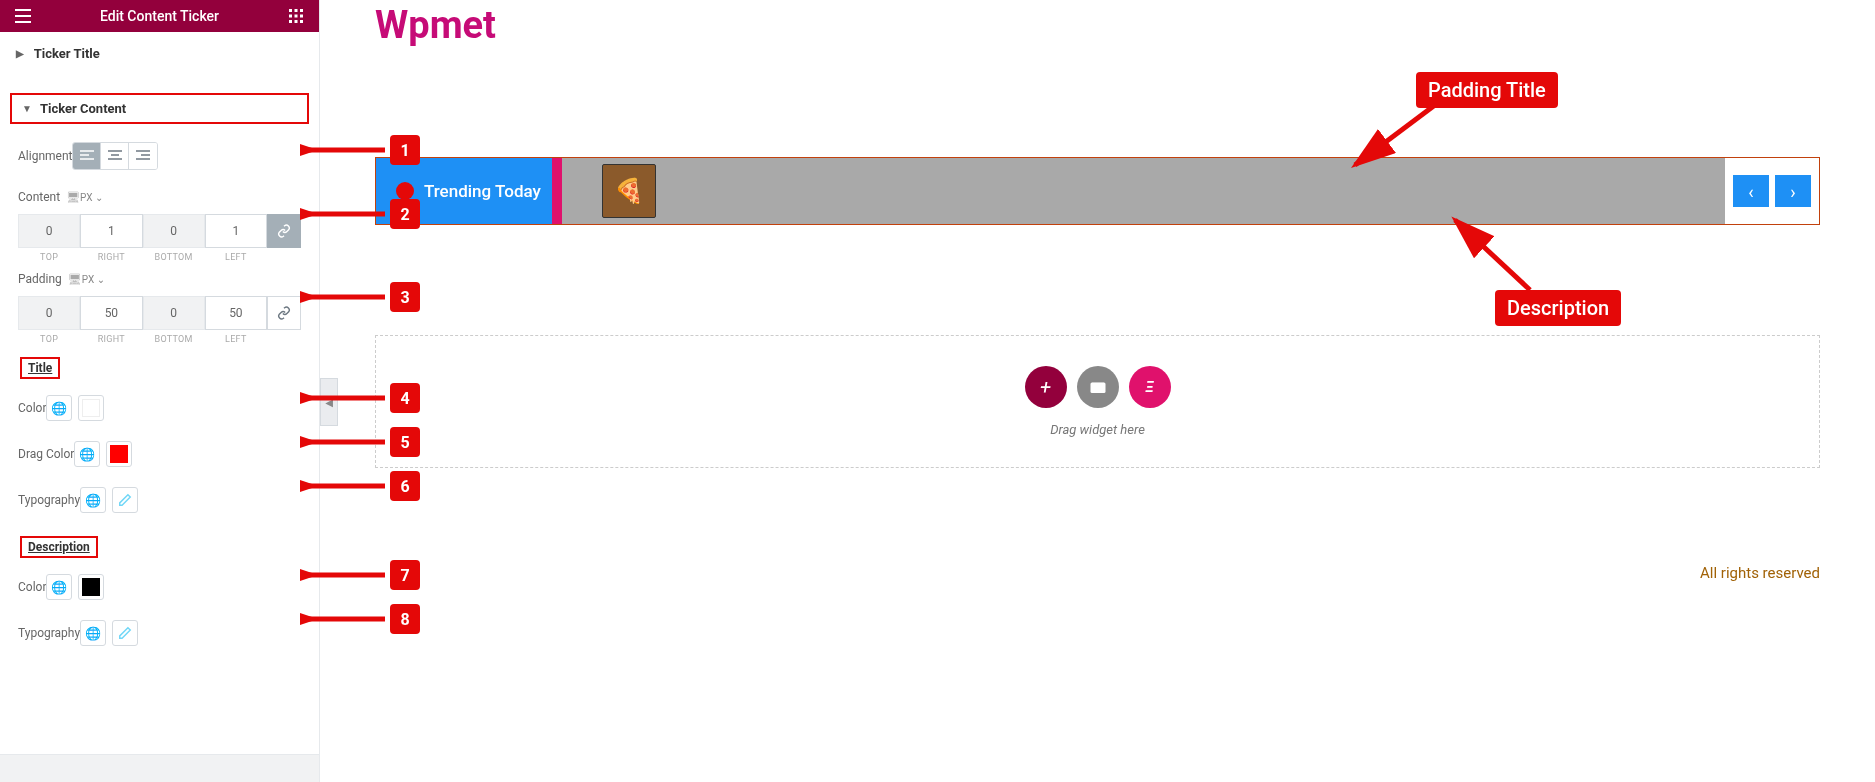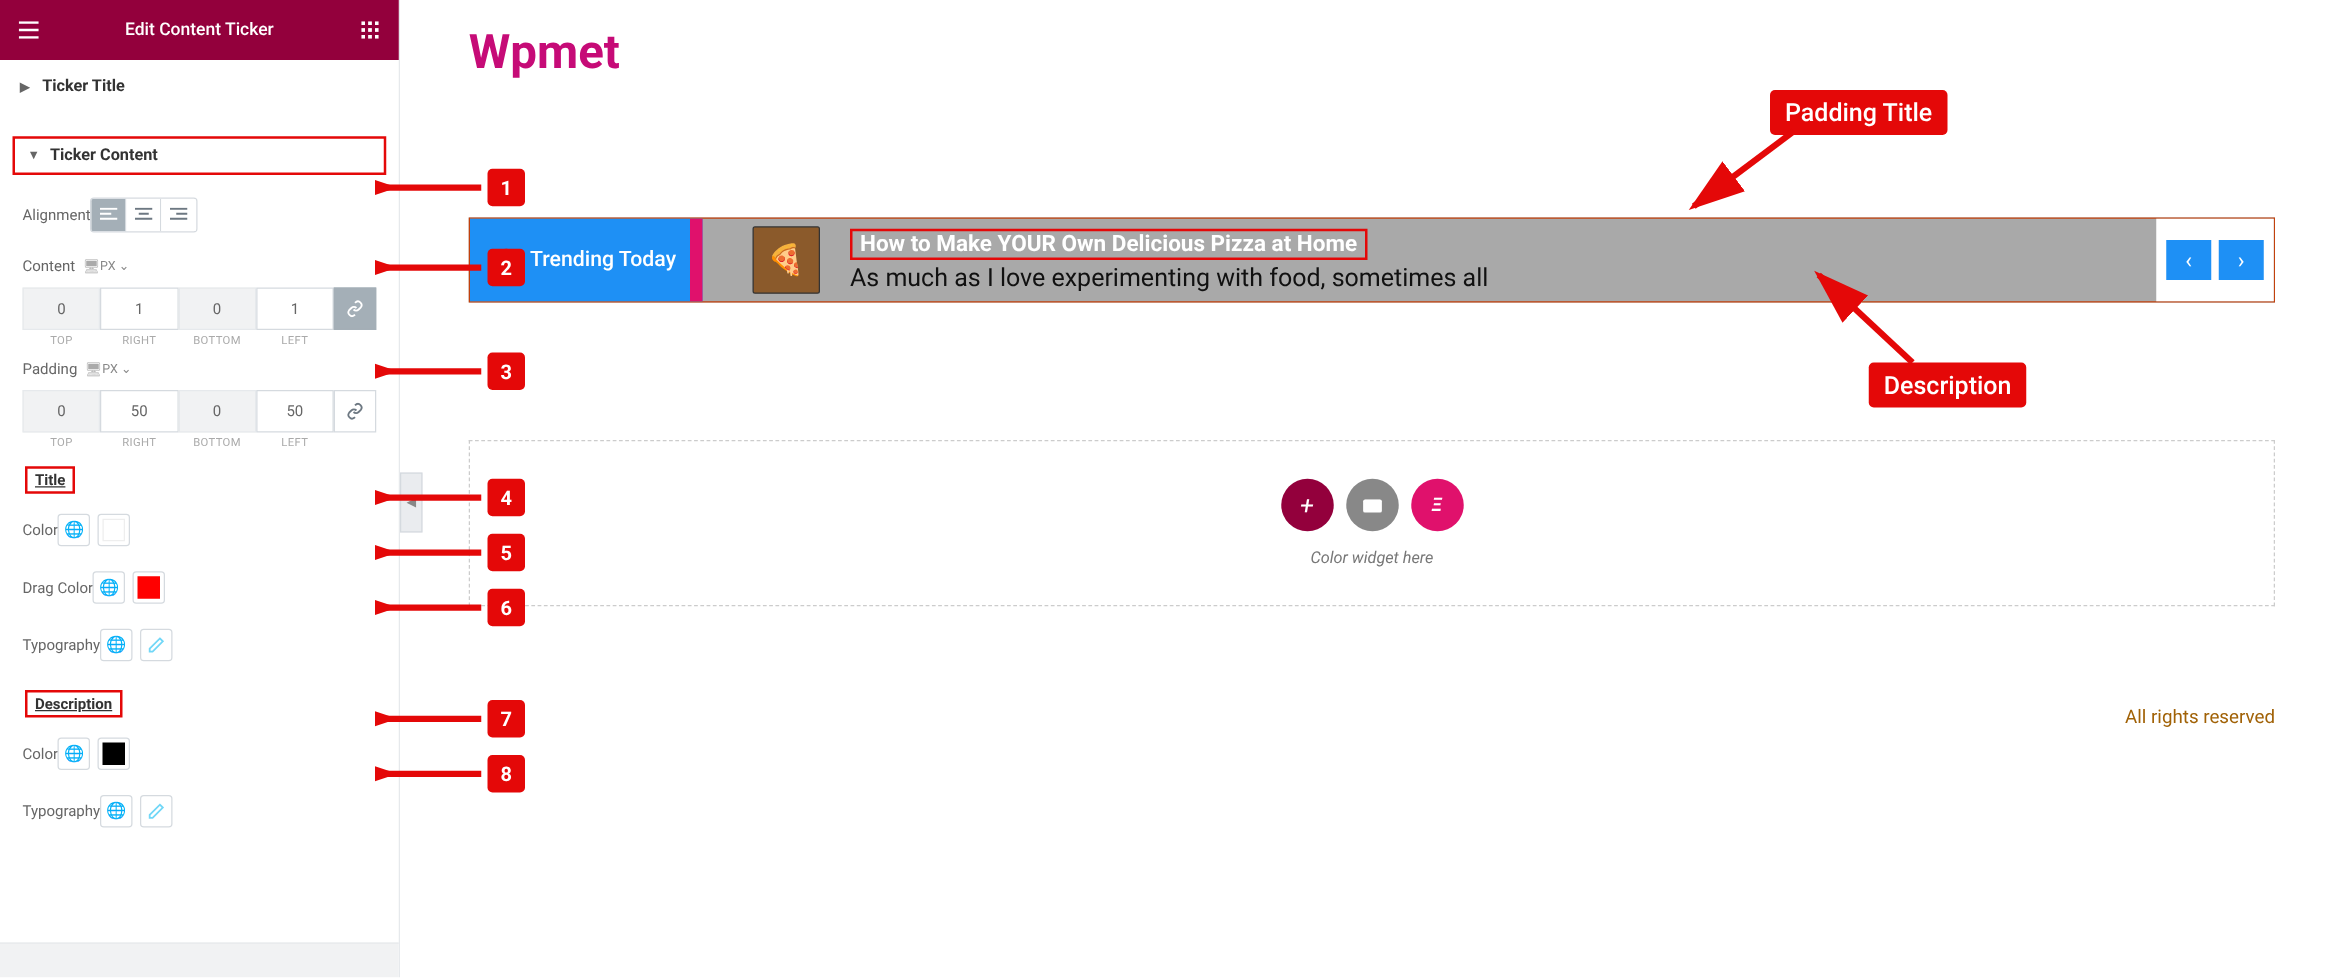--- a/index.html
+++ b/index.html
@@ -5,7 +5,7 @@
 *{box-sizing:border-box;margin:0;padding:0;font-family:-apple-system,BlinkMacSystemFont,"Segoe UI",Roboto,Arial,sans-serif}
 body{display:flex;width:1875px;height:782px;overflow:hidden;background:#fff}
 .sidebar{width:320px;background:#fff;border-right:1px solid #e6e9ec;display:flex;flex-direction:column}
-.side-head{height:48px;background:#93003c;color:#fff;display:flex;align-items:center;justify-content:space-between;padding:0 14px;font-size:14px;font-weight:500}
+.side-head{height:32px;background:#93003c;color:#fff;display:flex;align-items:center;justify-content:space-between;padding:0 14px;font-size:14px;font-weight:500}
 .side-head .ham,.side-head .grid{width:18px;height:18px;display:flex;align-items:center;justify-content:center}
 .title-bar{padding:14px 16px;font-size:13px;font-weight:700;color:#333;display:flex;align-items:center;gap:10px}
 .title-bar .arr{font-size:10px;color:#666}

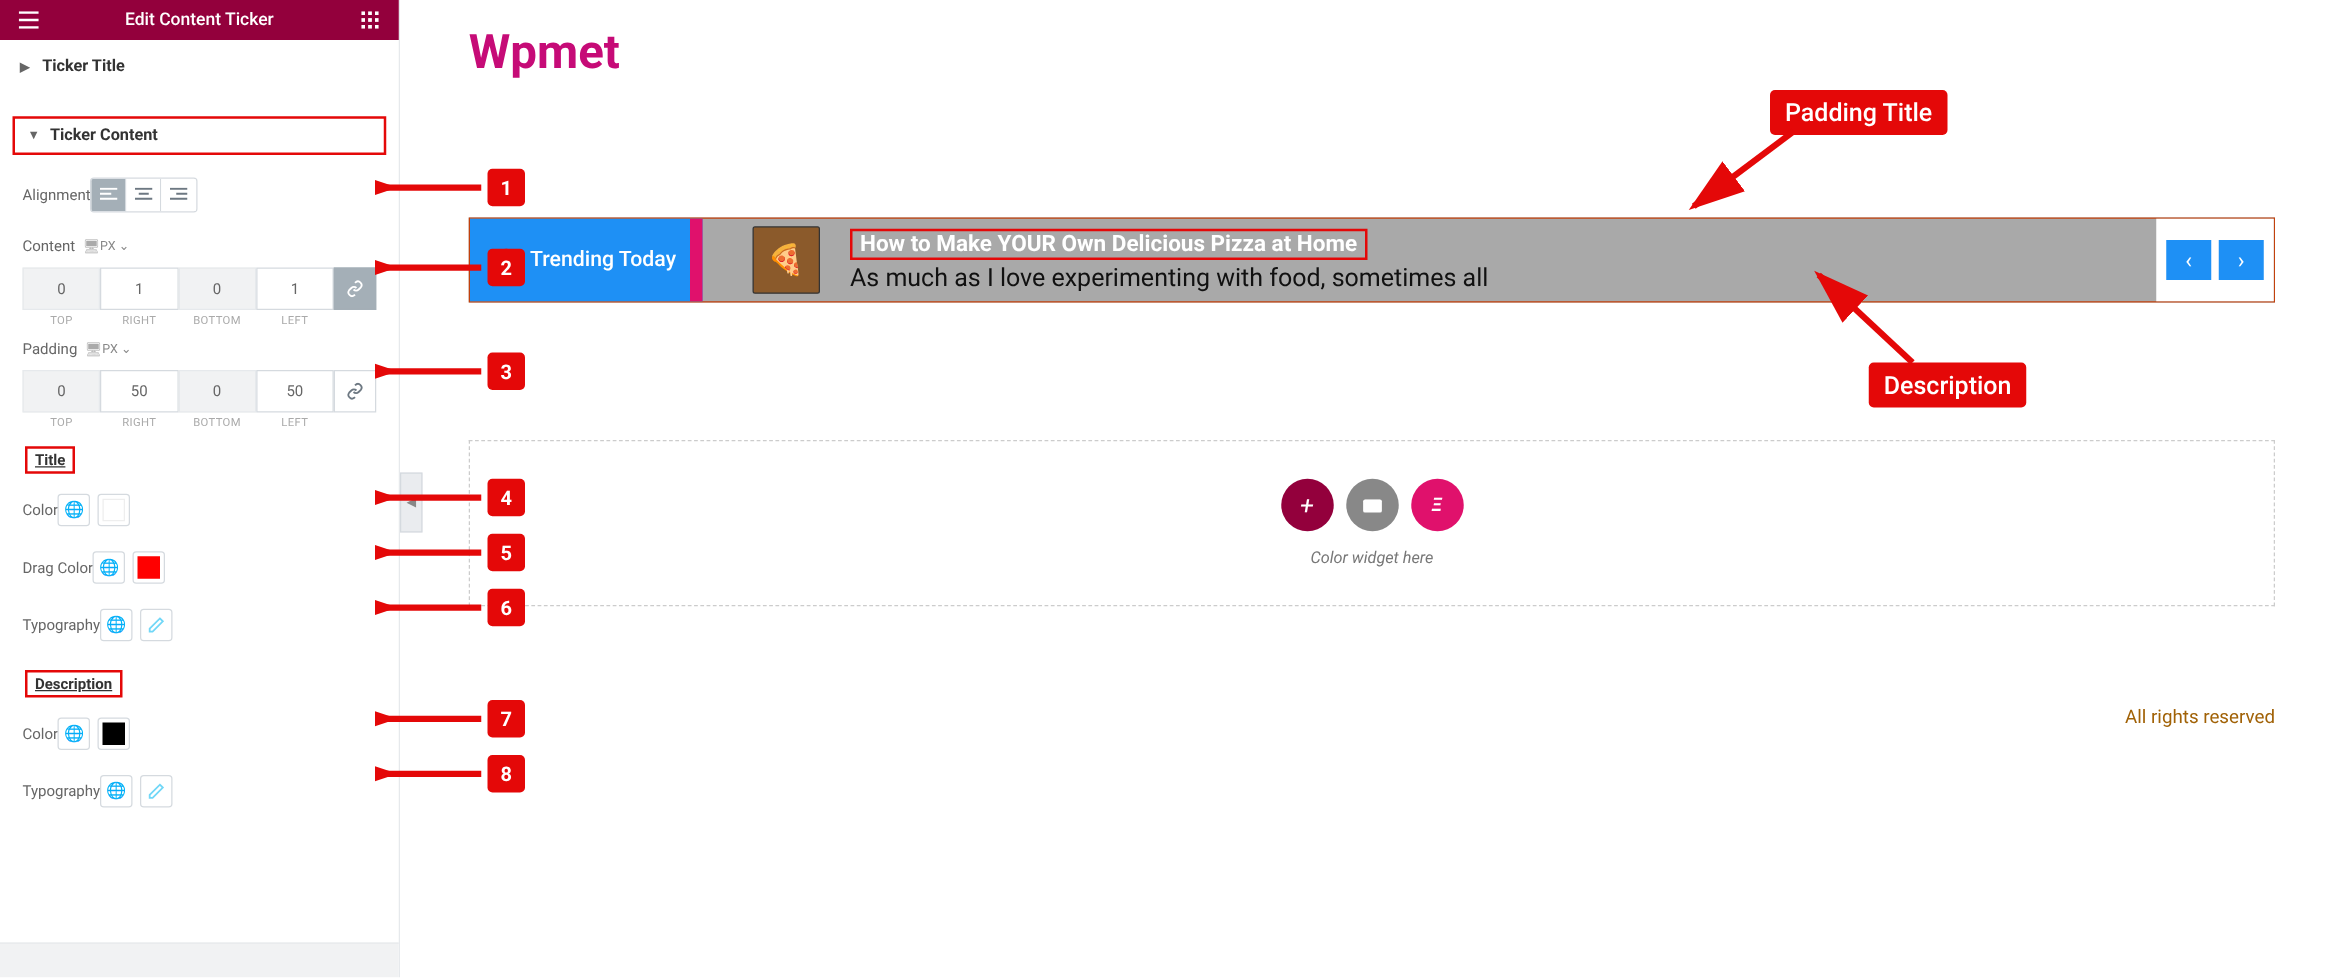--- a/index.html
+++ b/index.html
@@ -31,7 +31,7 @@
 .edit-btn{width:26px;height:26px;border:1px solid #d5dadf;border-radius:3px;display:flex;align-items:center;justify-content:center;color:#71d7f7;cursor:pointer}
 .ctrl-group{display:flex;gap:6px}
 .collapse-tab{position:absolute;left:320px;top:378px;width:18px;height:48px;background:#eaecef;border:1px solid #d5dadf;display:flex;align-items:center;justify-content:center;color:#888;font-size:10px;cursor:pointer}
-.canvas{flex:1;position:relative;padding:20px 55px}
+.canvas{flex:1;position:relative;padding:3px 55px}
 .brand{font-size:38px;font-weight:700;color:#c60b77;padding-left:0}
 .ticker-wrap{margin-top:110px;display:flex;border:1px solid #c2410c;background:#a9a9a9}
 .badge{width:186px;background:#1e90f5;color:#fff;display:flex;align-items:center;padding-left:20px;font-size:17px;font-weight:500;gap:10px;position:relative}

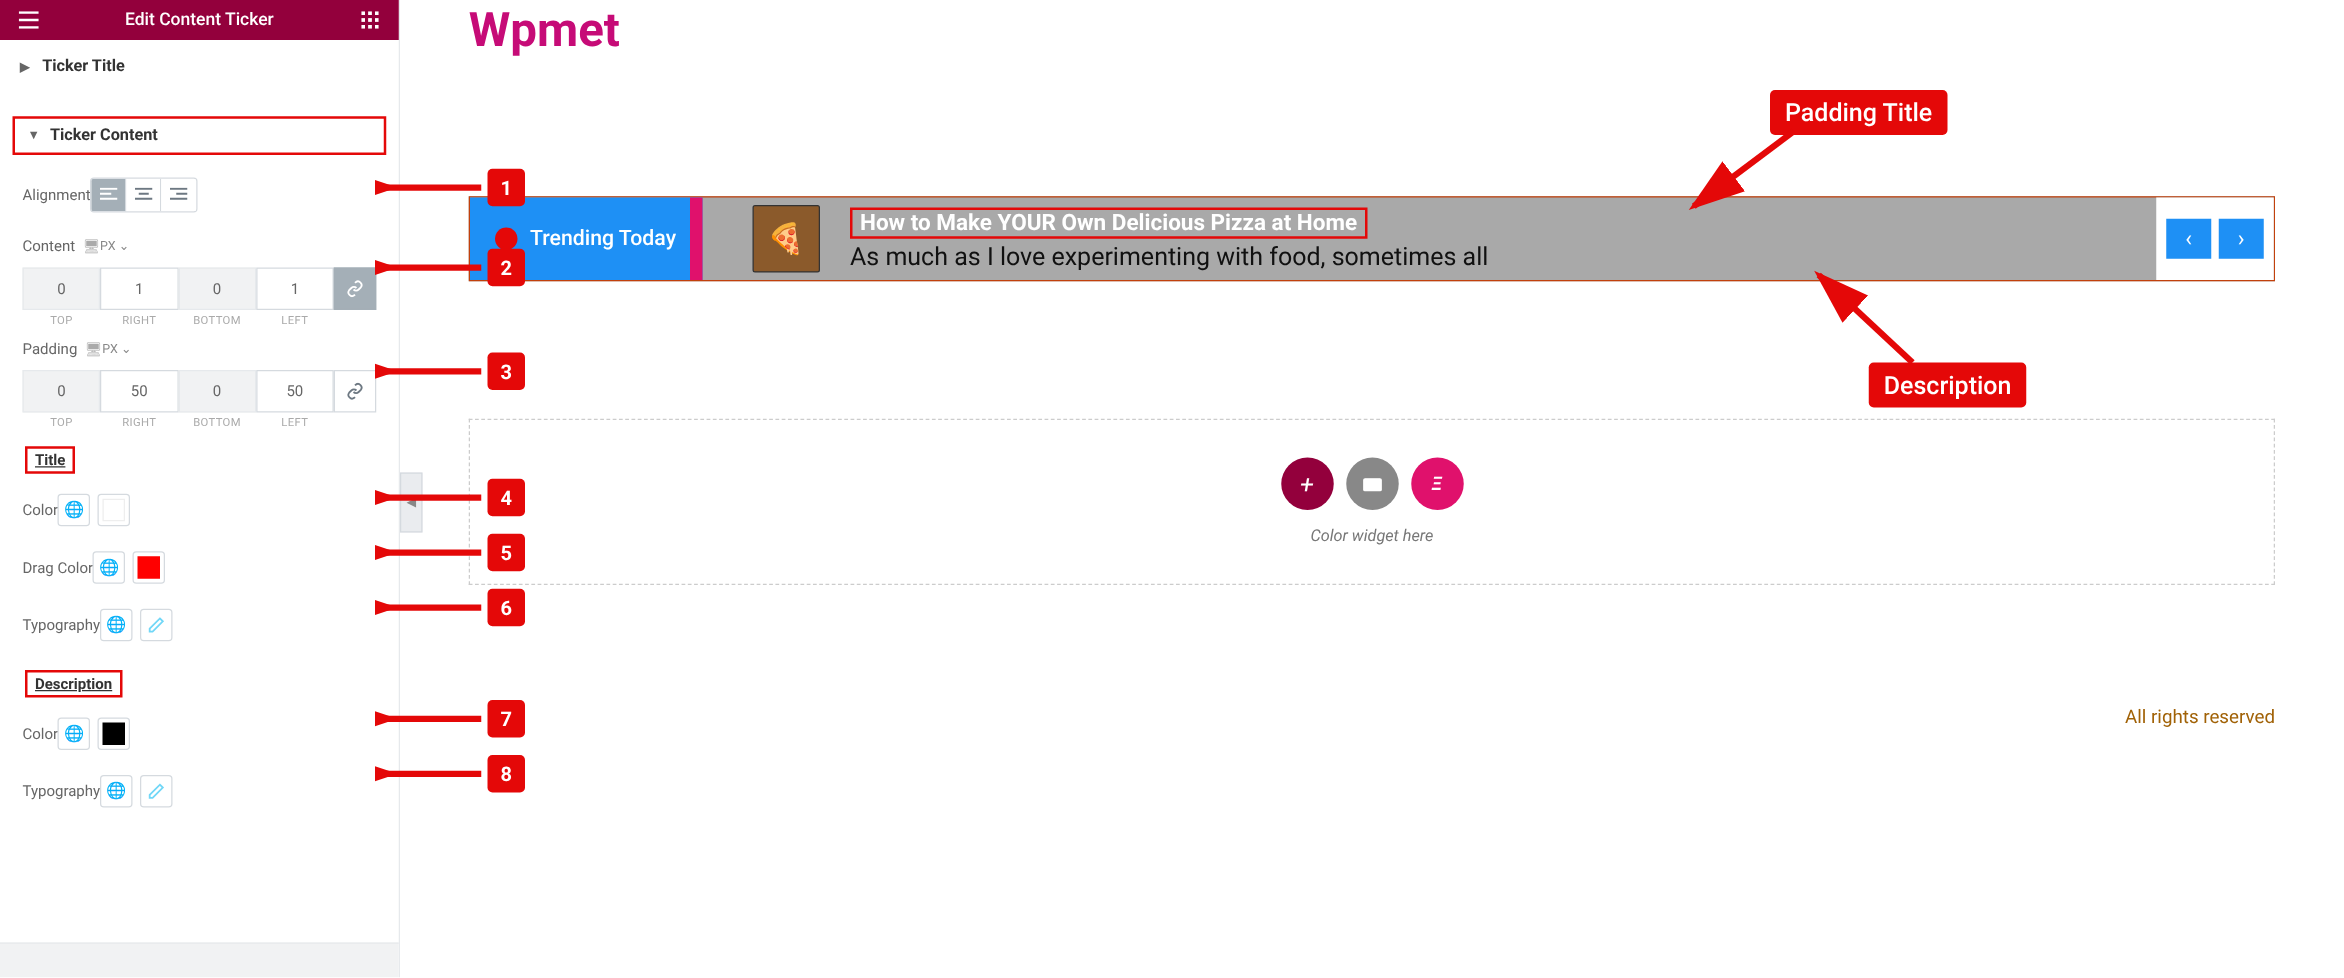--- a/index.html
+++ b/index.html
@@ -239,10 +239,6 @@
     </div>
     <div class="tick-content">
       <div class="thumb">🍕</div>
-      <div class="tick-text">
-        <span class="ct">How to Make YOUR Own Delicious Pizza at Home</span>
-        <span class="cd">As much as I love experimenting with food, sometimes all</span>
-      </div>
     </div>
     <div class="nav-arrows">
       <div class="nav-btn">‹</div>

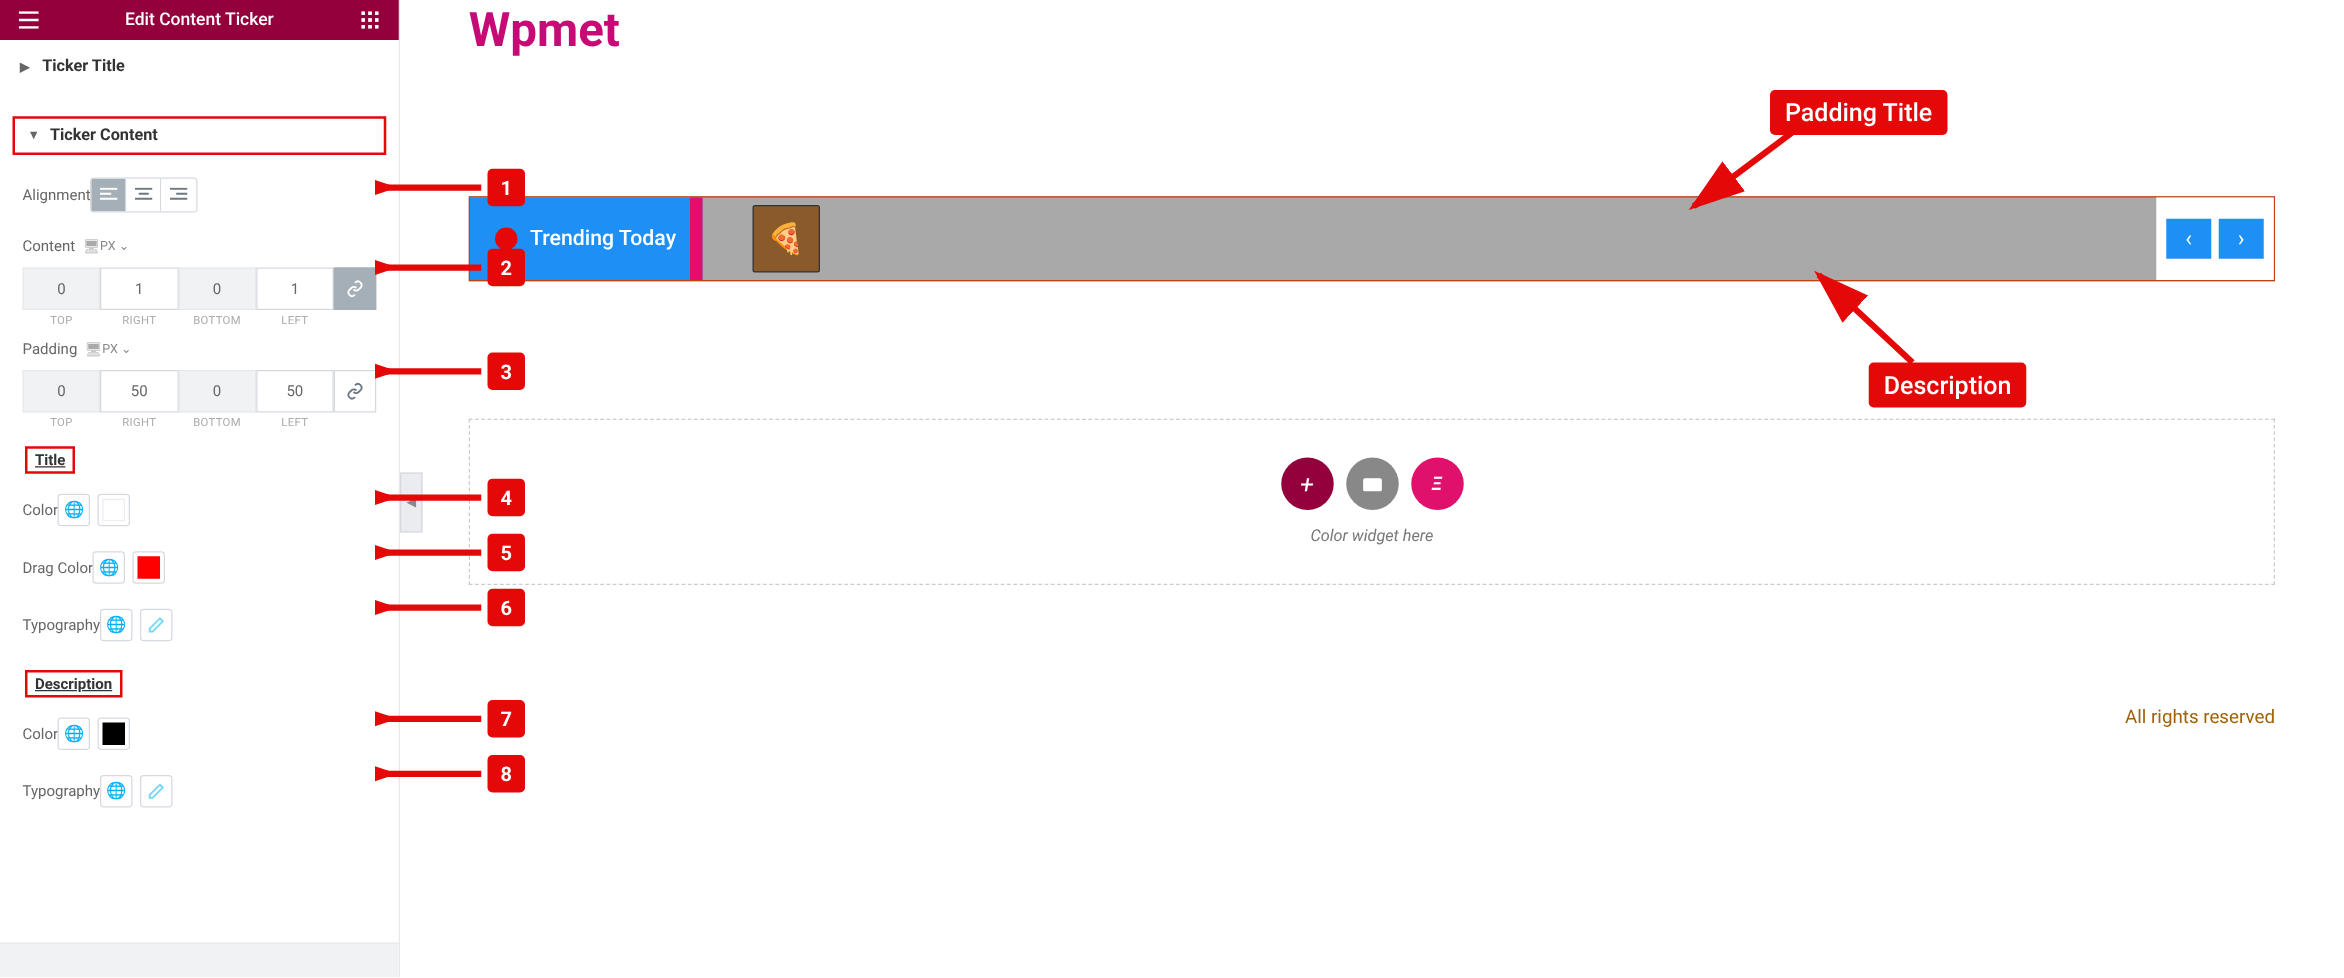--- a/index.html
+++ b/index.html
@@ -259,7 +259,7 @@
           <span style="font-weight:700;font-size:15px">Ξ</span>
         </div>
     </div>
-    <span>Color widget here</span>
+    <span>Drag widget here</span>
   </div>
 
   <div class="footer-note">All rights reserved</div>

